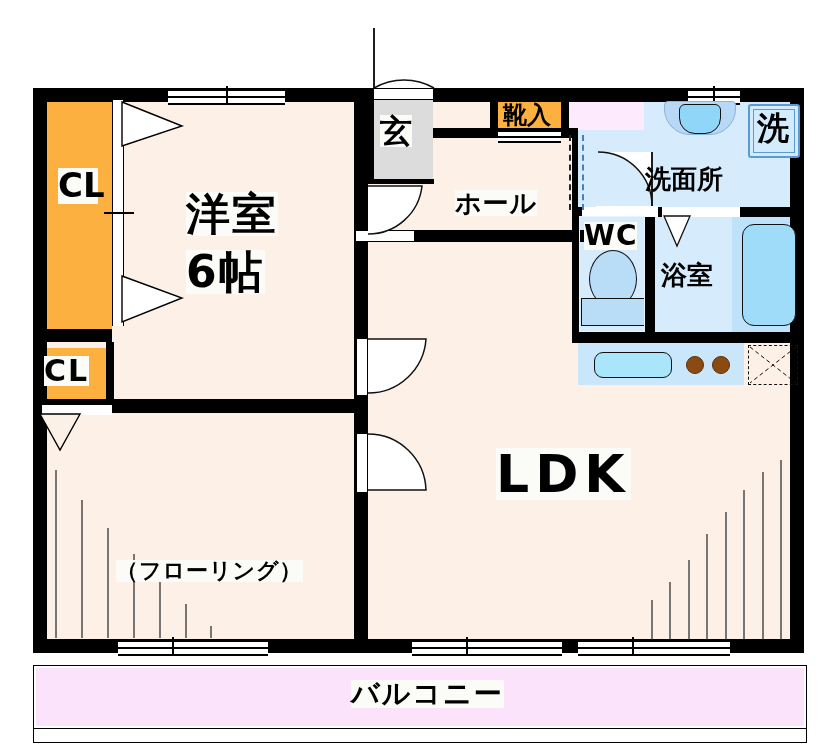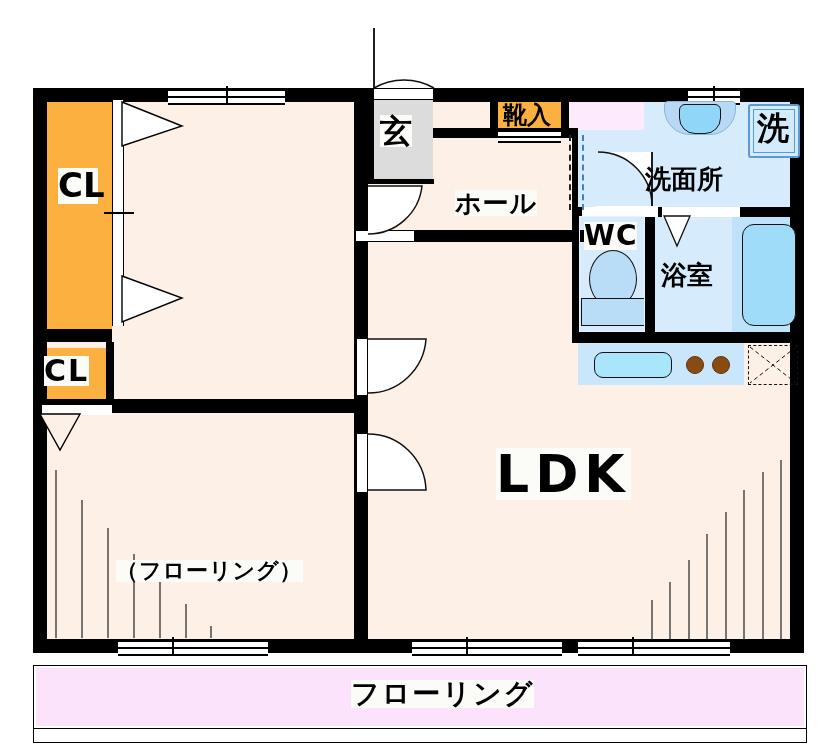--- a/index.html
+++ b/index.html
@@ -235,6 +235,7 @@
 
   <div class="lbl" style="left:44px; top:356px; font-size:30px; letter-spacing:2px;">CL</div>
 
+  <div class="lbl" style="left:186px; top:192px; font-size:44px; letter-spacing:2px;">洋室</div>
 
   <div class="lbl" style="left:116px; top:560px; font-size:22px; letter-spacing:1px;">（フローリング）</div>
 

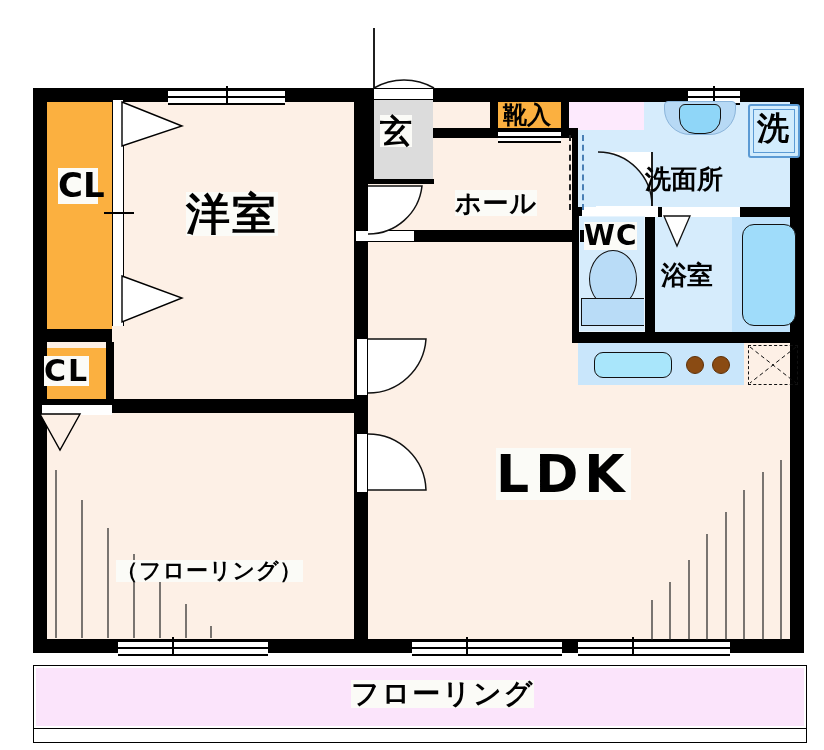--- a/index.html
+++ b/index.html
@@ -236,6 +236,7 @@
   <div class="lbl" style="left:44px; top:356px; font-size:30px; letter-spacing:2px;">CL</div>
 
   <div class="lbl" style="left:186px; top:192px; font-size:44px; letter-spacing:2px;">洋室</div>
+  <div class="lbl" style="left:186px; top:250px; font-size:44px; letter-spacing:2px;">6帖</div>
 
   <div class="lbl" style="left:116px; top:560px; font-size:22px; letter-spacing:1px;">（フローリング）</div>
 

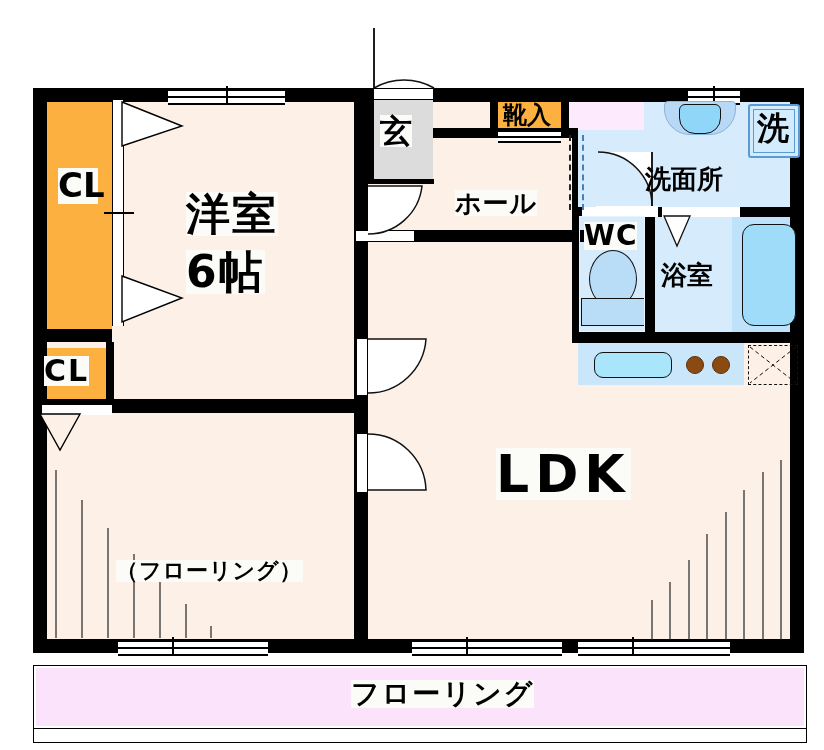--- a/index.html
+++ b/index.html
@@ -256,7 +256,7 @@
 
   <div class="lbl" style="left:661px; top:262px; font-size:26px; background:transparent;">浴室</div>
 
-  <div class="lbl" style="left:351px; top:680px; font-size:28px; letter-spacing:2px;">フローリング</div>
+  <div class="lbl" style="left:351px; top:680px; font-size:28px; letter-spacing:2px;">バルコニー</div>
 
 </div>
 

